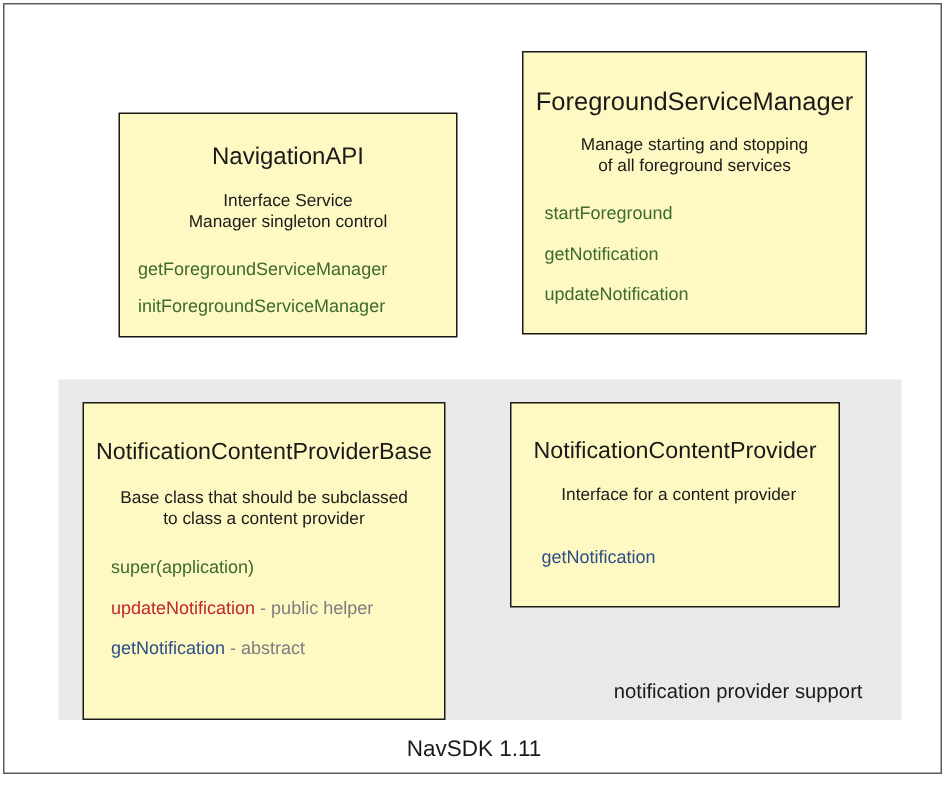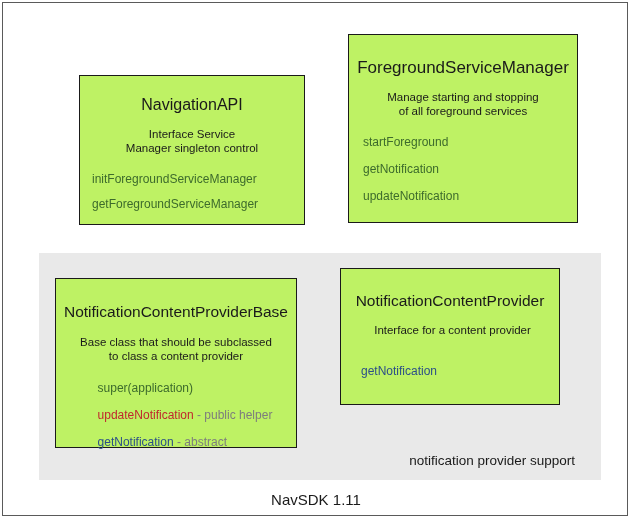--- a/index.html
+++ b/index.html
@@ -51,7 +51,7 @@
   
   .class-box {
     position: absolute;
-    background: #bef264;
+    background: #fef9c3;
     border: 1px solid #1a1a1a;
     box-sizing: border-box;
     display: flex;

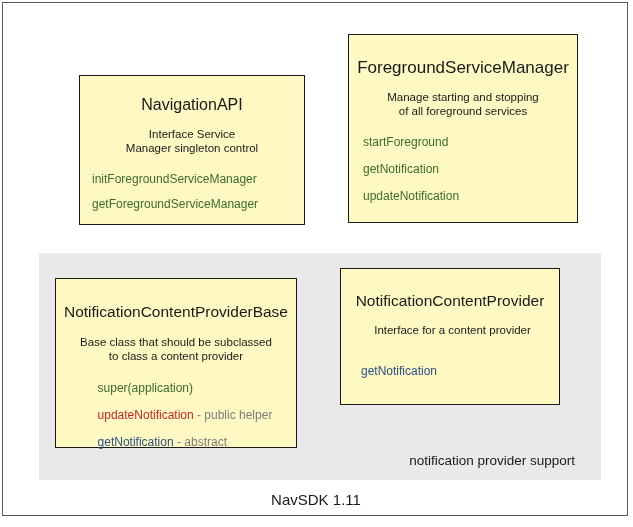--- a/index.html
+++ b/index.html
@@ -136,10 +136,10 @@
     </div>
     <div class="member-list">
       <div class="member">
+        <span class="m-green">getForegroundServiceManager</span><span class="m-note"></span>
+      </div>
+      <div class="member">
         <span class="m-green">initForegroundServiceManager</span><span class="m-note"></span>
-      </div>
-      <div class="member">
-        <span class="m-green">getForegroundServiceManager</span><span class="m-note"></span>
       </div>
     </div>
   </div>

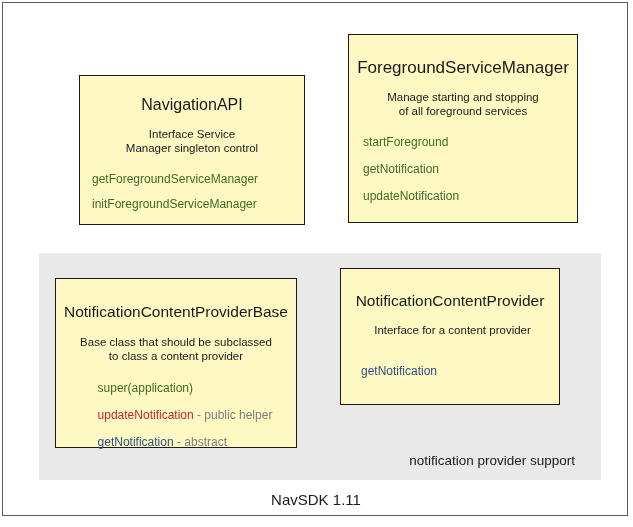--- a/index.html
+++ b/index.html
@@ -59,7 +59,7 @@
   }
   #navigation-api-box        { left: 76px;  top: 72px;  width: 226px; height: 150px; }
   #foreground-service-manager-box { left: 345px; top: 31px; width: 230px; height: 189px; }
-  #notification-content-provider-base-box { left: 52px;  top: 275px; width: 242px; height: 170px; align-items: center; }
+  #notification-content-provider-base-box { left: 52px;  top: 265px; width: 242px; height: 212px; }
   #notification-content-provider-box      { left: 337px; top: 265px; width: 220px; height: 137px; }
 
   .class-title {

